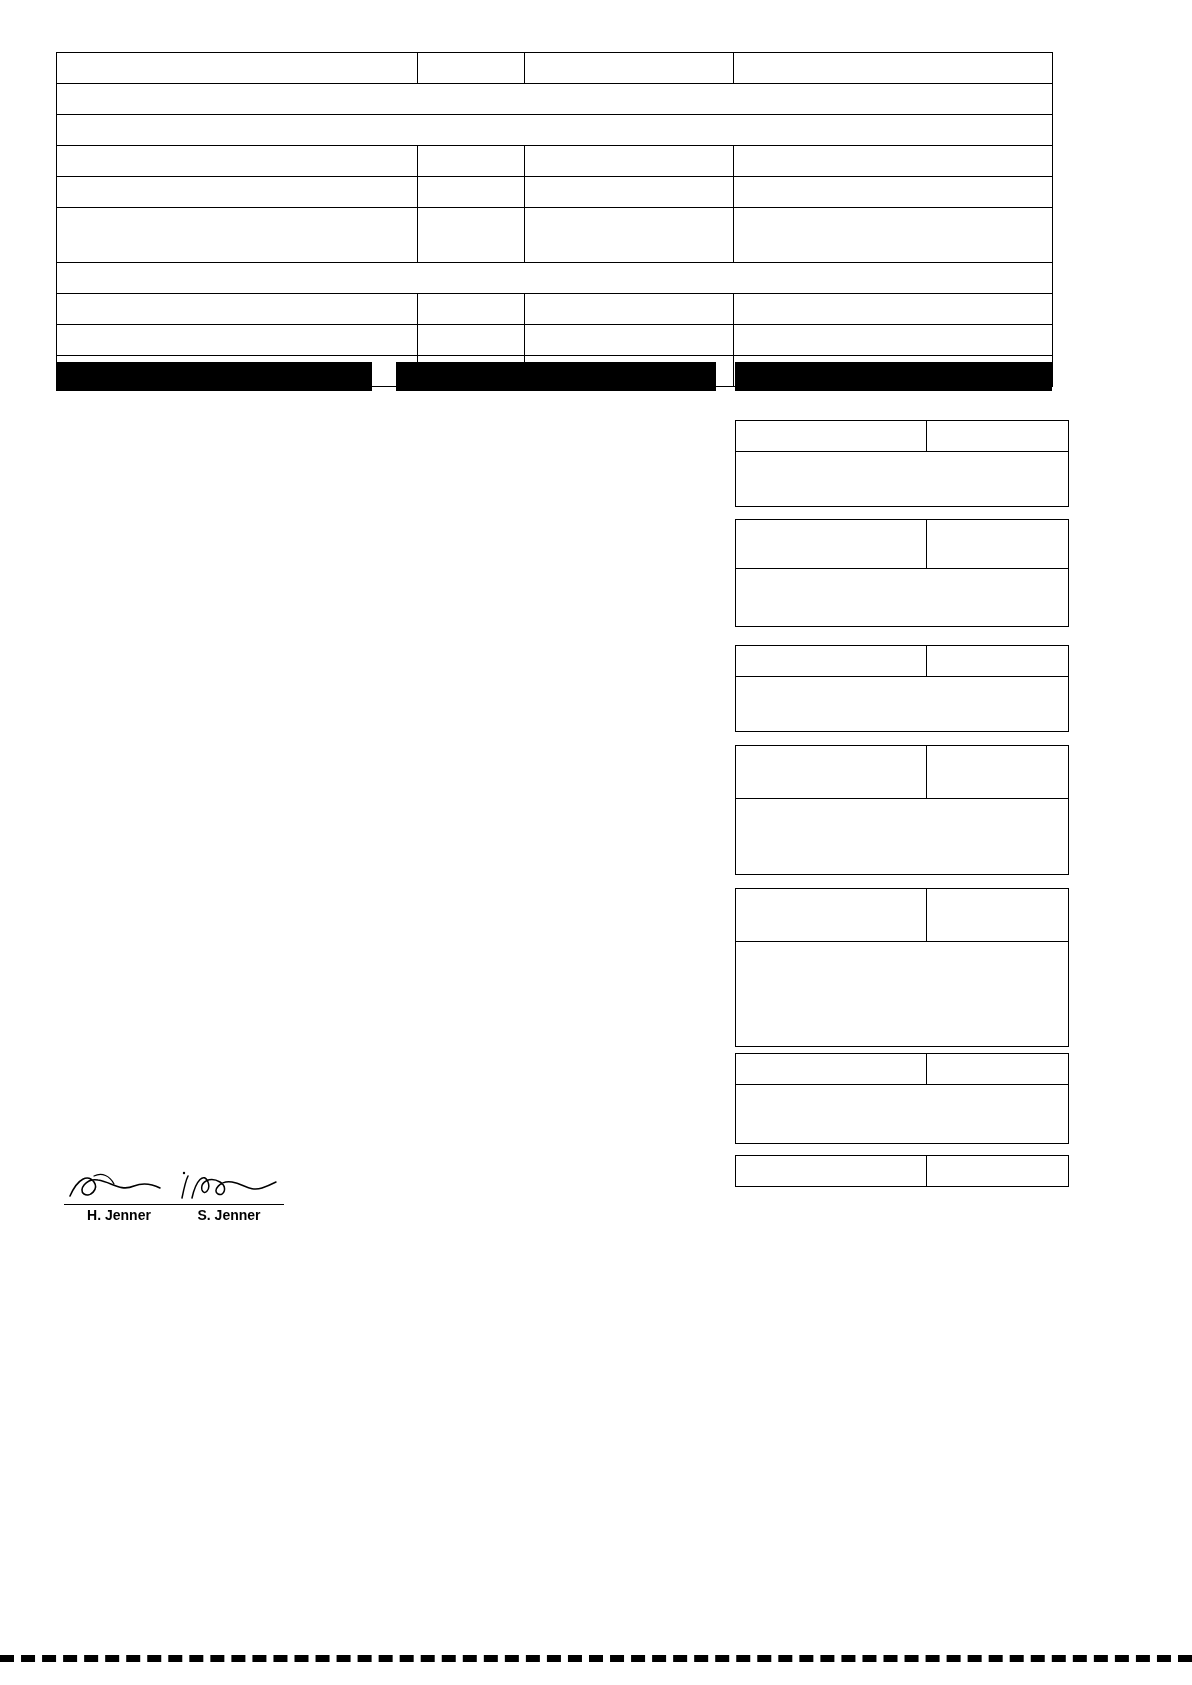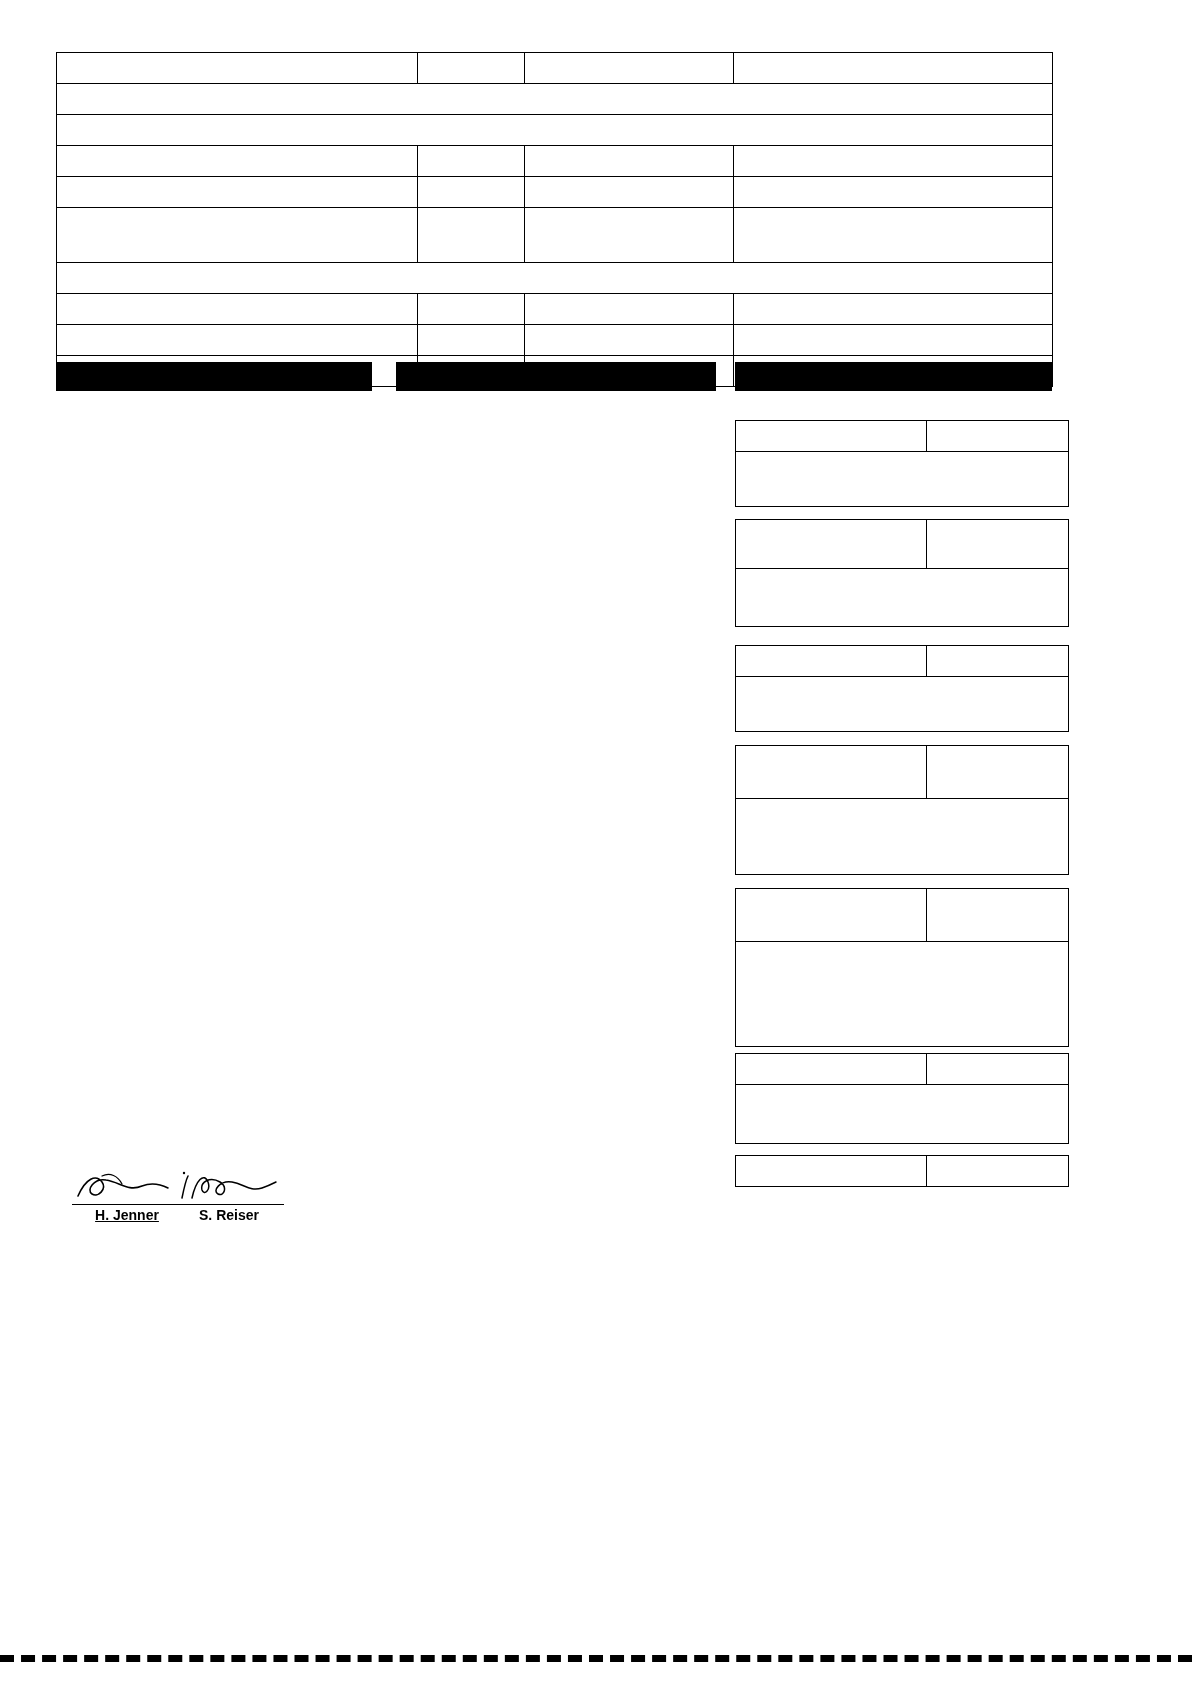--- a/index.html
+++ b/index.html
@@ -93,7 +93,7 @@
     position: absolute;
     text-align: center;
   }
-  .sig-1 { left: 16px;   top: 0px; width: 110px; text-decoration: underline; }
+  .sig-1 { left: 8px;   top: 0px; width: 110px; }
   .sig-2 { left: 118px; top: 0px; width: 110px; }
   .sig-name {
     font-size: 14px;

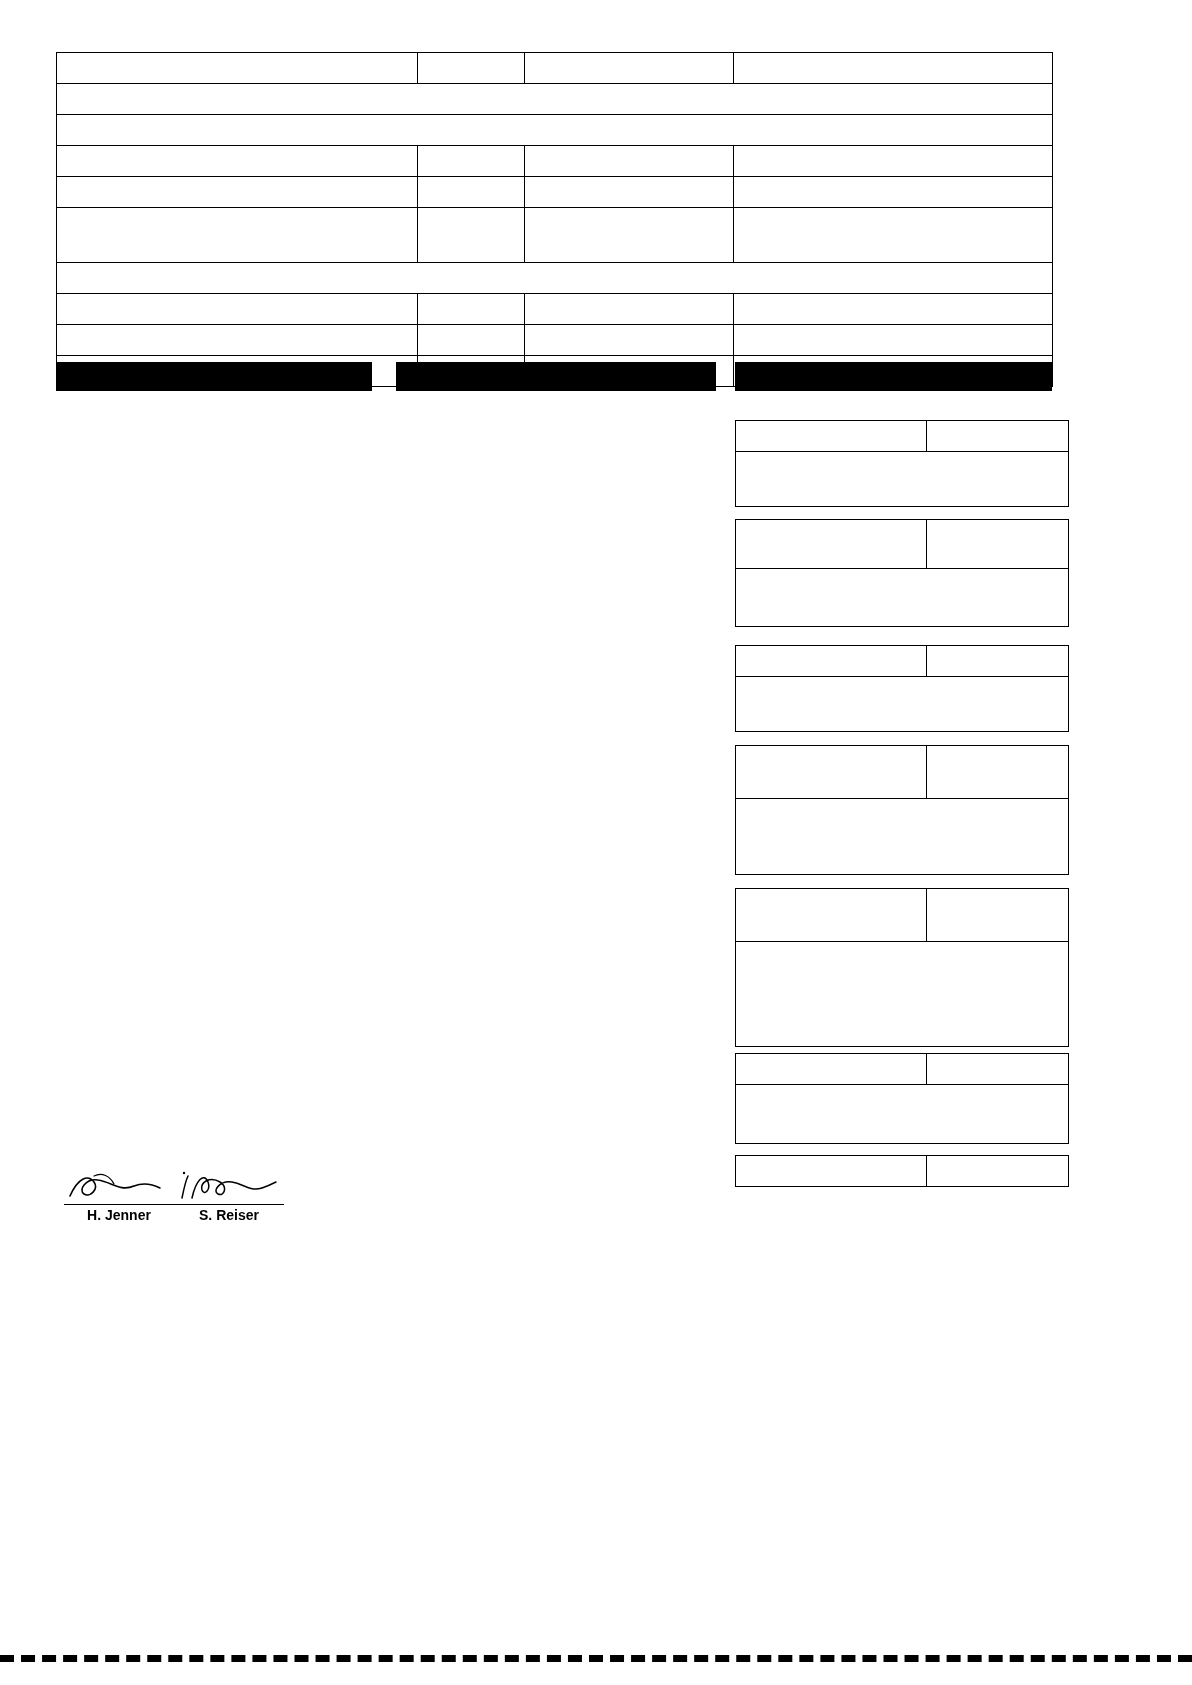--- a/index.html
+++ b/index.html
@@ -294,7 +294,7 @@
         <path d="M8 28 C10 18, 12 10, 14 6 M18 28 C22 10, 30 2, 34 12 C37 20, 30 26, 28 20 C26 12, 36 6, 46 12 C54 17, 50 27, 44 24 C38 21, 46 10, 58 12 C70 14, 76 22, 88 18 C94 16, 98 14, 102 12" fill="none" stroke="#000" stroke-width="1.5" stroke-linecap="round"></path>
         <circle cx="10" cy="3" r="1.2" fill="#000"></circle>
       </svg>
-      <span class="sig-name">S. Reiser</span>
+      <span class="sig-name">S. Jenner</span>
     </div>
   </div>
 

